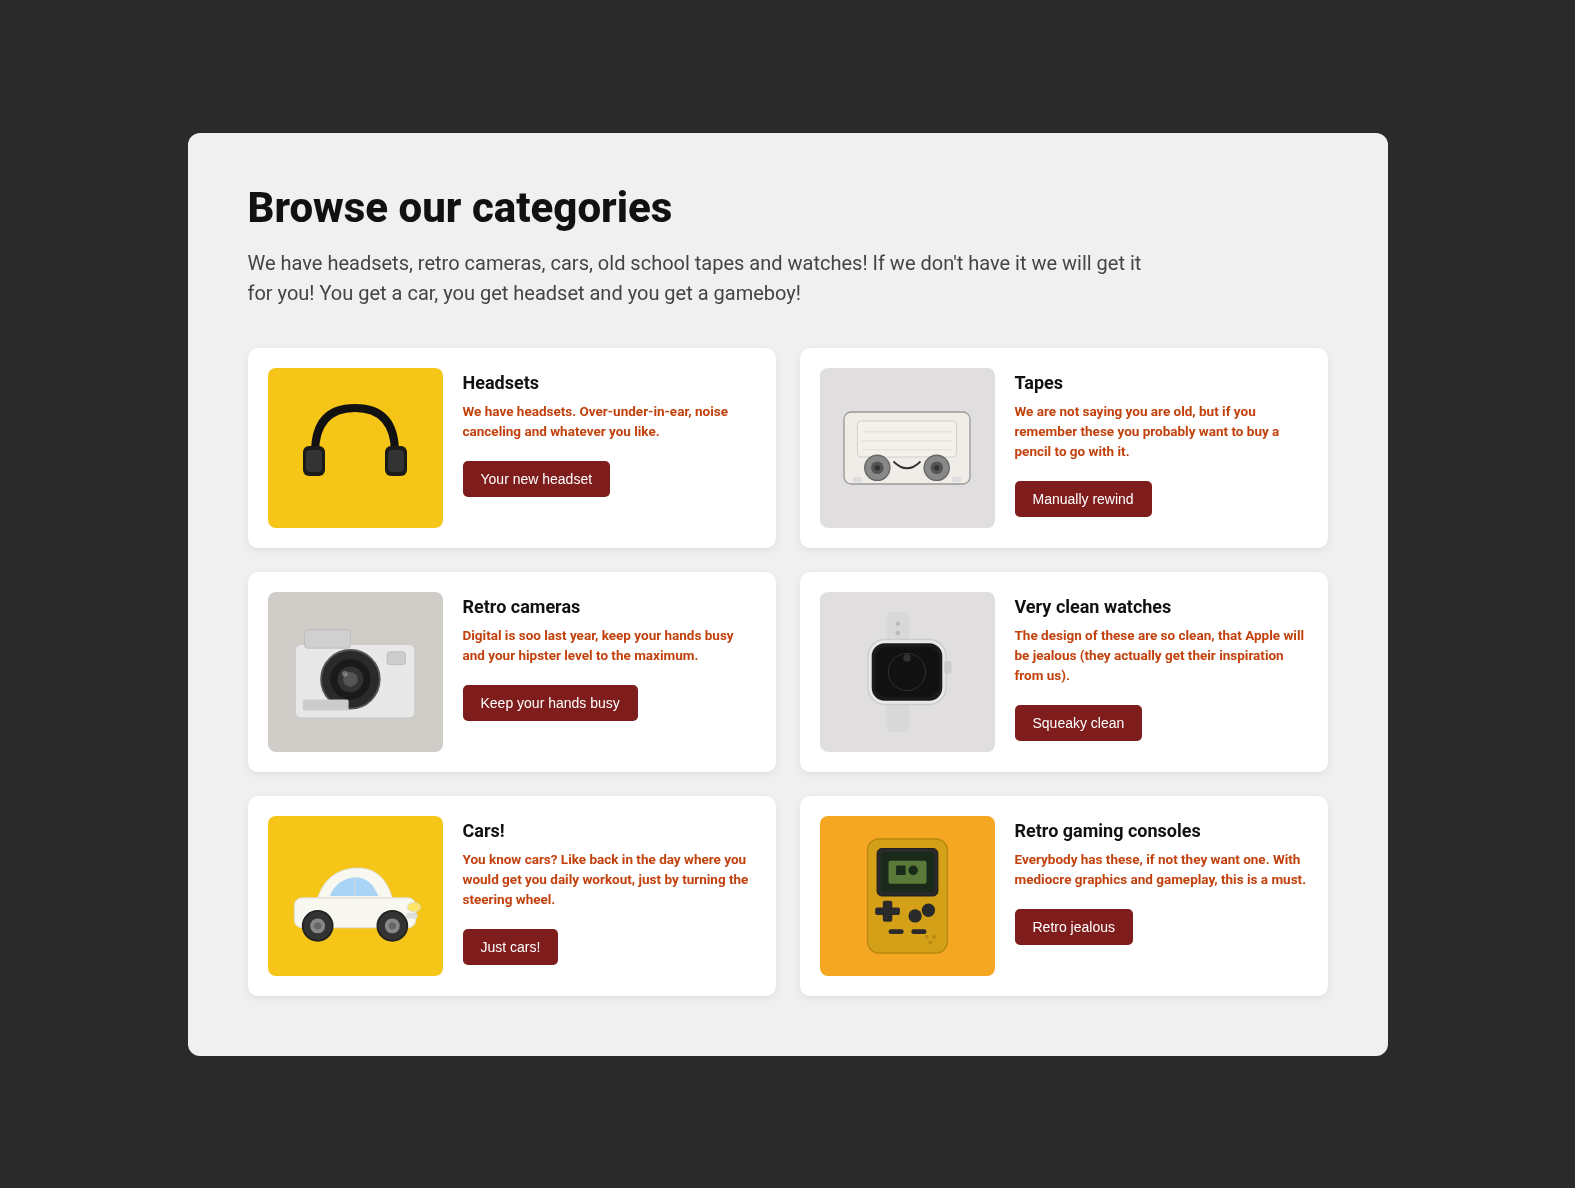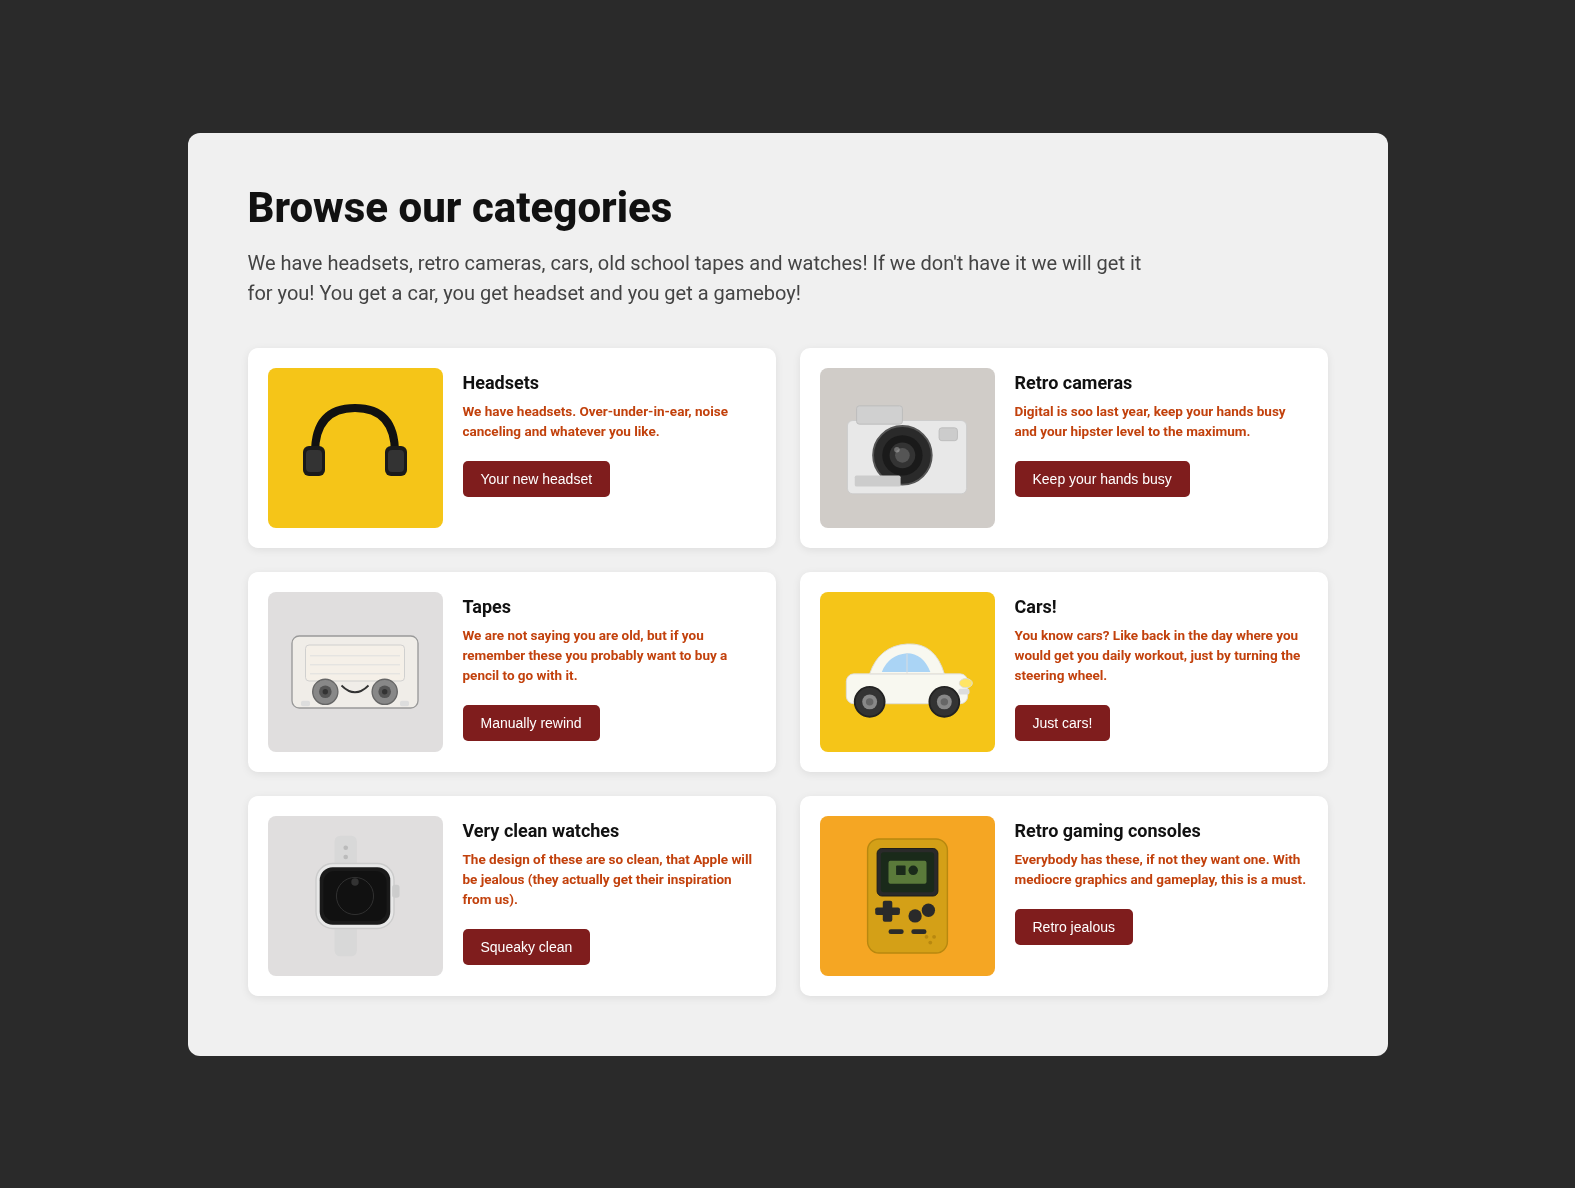--- a/index.html
+++ b/index.html
@@ -126,6 +126,38 @@
     </div>
   </div>
       <div class="card">
+    <div class="card-image light-gray-bg">
+      <svg viewBox="0 0 150 100" width="140" height="90" xmlns="http://www.w3.org/2000/svg">
+
+      <rect x="5" y="10" width="140" height="80" rx="8" fill="#f0ede8" stroke="#999" stroke-width="1.5"></rect>
+
+      <rect x="20" y="20" width="110" height="40" rx="4" fill="#f5f0e8" stroke="#ccc" stroke-width="1"></rect>
+
+      <line x1="25" y1="32" x2="125" y2="32" stroke="#ddd" stroke-width="1"></line>
+      <line x1="25" y1="42" x2="125" y2="42" stroke="#ddd" stroke-width="1"></line>
+      <line x1="25" y1="52" x2="125" y2="52" stroke="#ddd" stroke-width="1"></line>
+
+      <circle cx="42" cy="72" r="14" fill="#888" stroke="#666" stroke-width="1.5"></circle>
+      <circle cx="42" cy="72" r="7" fill="#555"></circle>
+      <circle cx="42" cy="72" r="3" fill="#333"></circle>
+
+      <circle cx="108" cy="72" r="14" fill="#888" stroke="#666" stroke-width="1.5"></circle>
+      <circle cx="108" cy="72" r="7" fill="#555"></circle>
+      <circle cx="108" cy="72" r="3" fill="#333"></circle>
+
+      <path d="M60 65 Q75 80 90 65" fill="none" stroke="#333" stroke-width="2"></path>
+
+      <rect x="15" y="82" width="10" height="6" rx="2" fill="#ddd"></rect>
+      <rect x="125" y="82" width="10" height="6" rx="2" fill="#ddd"></rect>
+    </svg>
+    </div>
+    <div class="card-content">
+      <h3 class="card-title">Tapes</h3>
+      <p class="card-description">We are not saying you are old, but if you remember these you probably want to buy a pencil to go with it.</p>
+      <button class="card-button">Manually rewind</button>
+    </div>
+  </div>
+      <div class="card">
     <div class="card-image gray-bg">
       <svg viewBox="0 0 150 120" width="140" height="110" xmlns="http://www.w3.org/2000/svg">
 
@@ -153,38 +185,6 @@
     </div>
   </div>
       <div class="card">
-    <div class="card-image light-gray-bg">
-      <svg viewBox="0 0 150 100" width="140" height="90" xmlns="http://www.w3.org/2000/svg">
-
-      <rect x="5" y="10" width="140" height="80" rx="8" fill="#f0ede8" stroke="#999" stroke-width="1.5"></rect>
-
-      <rect x="20" y="20" width="110" height="40" rx="4" fill="#f5f0e8" stroke="#ccc" stroke-width="1"></rect>
-
-      <line x1="25" y1="32" x2="125" y2="32" stroke="#ddd" stroke-width="1"></line>
-      <line x1="25" y1="42" x2="125" y2="42" stroke="#ddd" stroke-width="1"></line>
-      <line x1="25" y1="52" x2="125" y2="52" stroke="#ddd" stroke-width="1"></line>
-
-      <circle cx="42" cy="72" r="14" fill="#888" stroke="#666" stroke-width="1.5"></circle>
-      <circle cx="42" cy="72" r="7" fill="#555"></circle>
-      <circle cx="42" cy="72" r="3" fill="#333"></circle>
-
-      <circle cx="108" cy="72" r="14" fill="#888" stroke="#666" stroke-width="1.5"></circle>
-      <circle cx="108" cy="72" r="7" fill="#555"></circle>
-      <circle cx="108" cy="72" r="3" fill="#333"></circle>
-
-      <path d="M60 65 Q75 80 90 65" fill="none" stroke="#333" stroke-width="2"></path>
-
-      <rect x="15" y="82" width="10" height="6" rx="2" fill="#ddd"></rect>
-      <rect x="125" y="82" width="10" height="6" rx="2" fill="#ddd"></rect>
-    </svg>
-    </div>
-    <div class="card-content">
-      <h3 class="card-title">Tapes</h3>
-      <p class="card-description">We are not saying you are old, but if you remember these you probably want to buy a pencil to go with it.</p>
-      <button class="card-button">Manually rewind</button>
-    </div>
-  </div>
-      <div class="card">
     <div class="card-image yellow-bg">
       <svg viewBox="0 0 150 100" width="140" height="100" xmlns="http://www.w3.org/2000/svg">
 

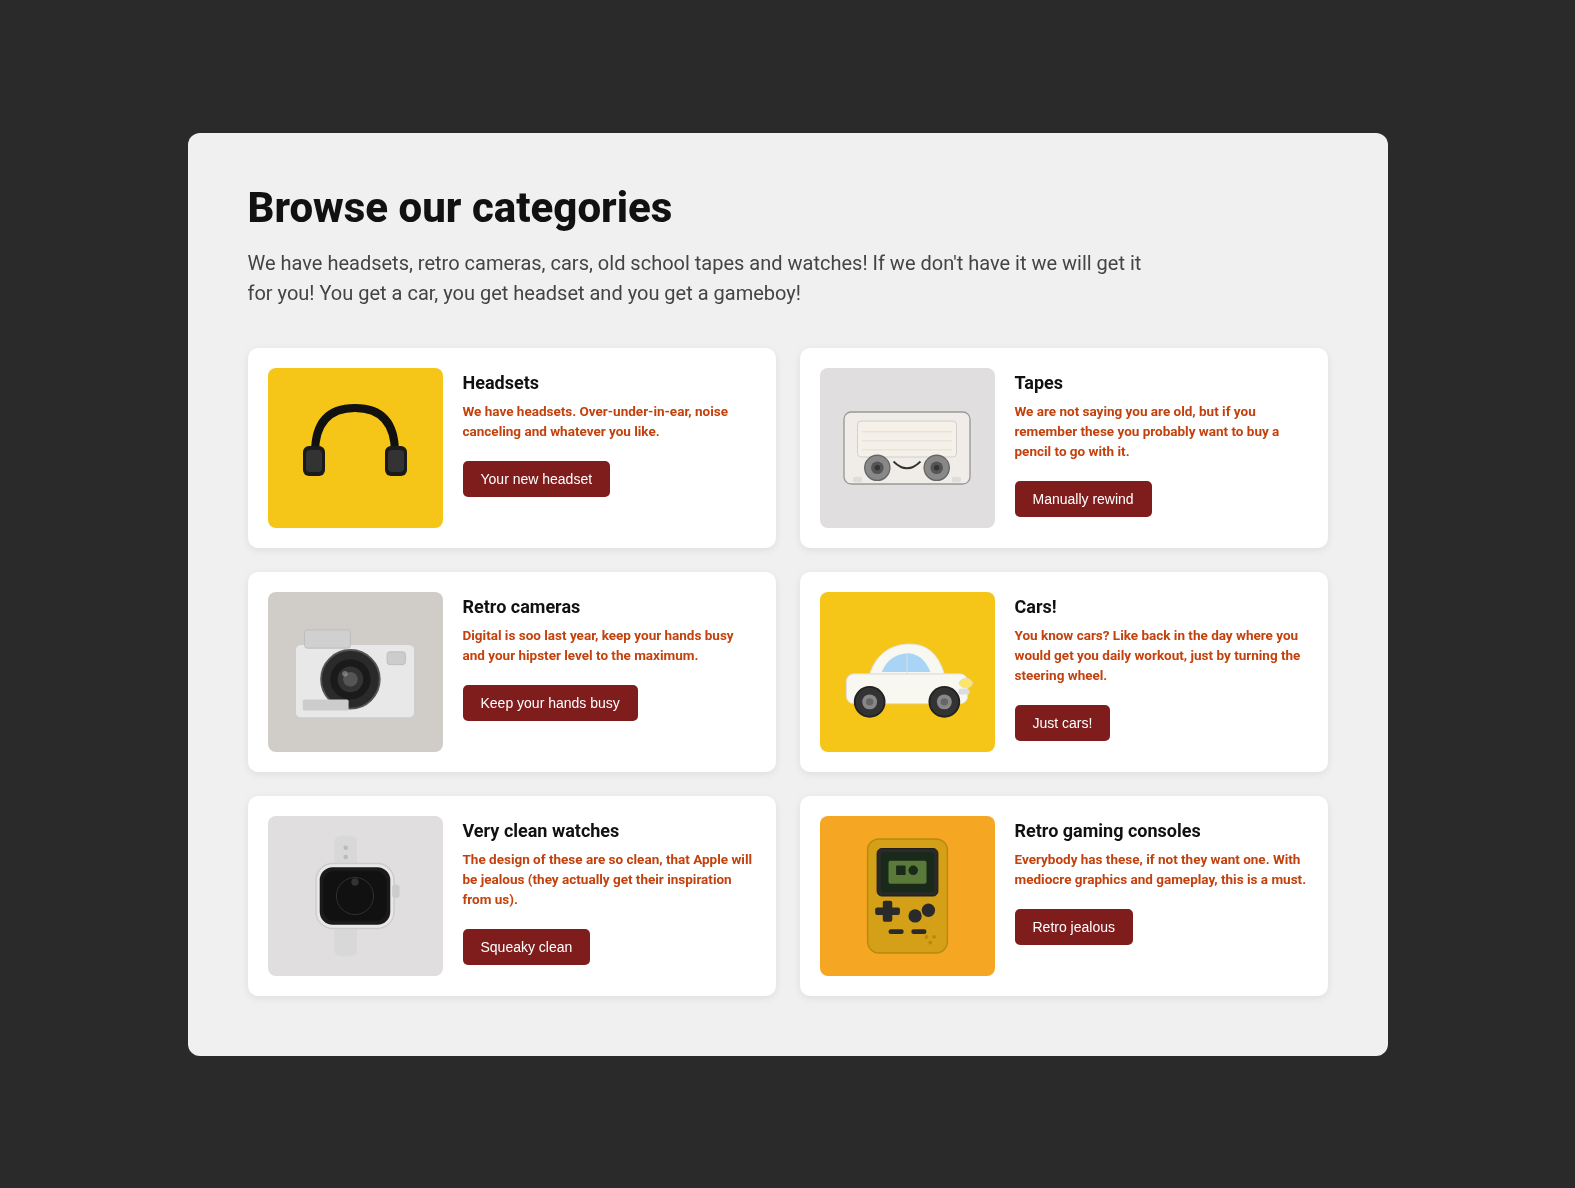--- a/index.html
+++ b/index.html
@@ -185,6 +185,35 @@
     </div>
   </div>
       <div class="card">
+    <div class="card-image light-gray-bg">
+      <svg viewBox="0 0 140 140" width="130" height="130" xmlns="http://www.w3.org/2000/svg">
+
+      <rect x="48" y="5" width="24" height="35" rx="6" fill="#d8d8d8"></rect>
+
+      <rect x="48" y="100" width="24" height="35" rx="6" fill="#d8d8d8"></rect>
+
+      <circle cx="60" cy="18" r="2.5" fill="#bbb"></circle>
+      <circle cx="60" cy="28" r="2.5" fill="#bbb"></circle>
+
+      <rect x="28" y="35" width="84" height="70" rx="18" fill="#e8e8e8" stroke="#ccc" stroke-width="1.5"></rect>
+
+      <rect x="32" y="39" width="76" height="62" rx="14" fill="#1a1a1a"></rect>
+
+      <rect x="36" y="43" width="68" height="54" rx="12" fill="#111"></rect>
+
+      <circle cx="70" cy="70" r="20" fill="none" stroke="#333" stroke-width="1"></circle>
+      <circle cx="70" cy="55" r="4" fill="#333"></circle>
+
+      <rect x="110" y="58" width="8" height="14" rx="3" fill="#ccc"></rect>
+    </svg>
+    </div>
+    <div class="card-content">
+      <h3 class="card-title">Very clean watches</h3>
+      <p class="card-description">The design of these are so clean, that Apple will be jealous (they actually get their inspiration from us).</p>
+      <button class="card-button">Squeaky clean</button>
+    </div>
+  </div>
+      <div class="card">
     <div class="card-image yellow-bg">
       <svg viewBox="0 0 150 100" width="140" height="100" xmlns="http://www.w3.org/2000/svg">
 
@@ -216,35 +245,6 @@
     </div>
   </div>
       <div class="card">
-    <div class="card-image light-gray-bg">
-      <svg viewBox="0 0 140 140" width="130" height="130" xmlns="http://www.w3.org/2000/svg">
-
-      <rect x="48" y="5" width="24" height="35" rx="6" fill="#d8d8d8"></rect>
-
-      <rect x="48" y="100" width="24" height="35" rx="6" fill="#d8d8d8"></rect>
-
-      <circle cx="60" cy="18" r="2.5" fill="#bbb"></circle>
-      <circle cx="60" cy="28" r="2.5" fill="#bbb"></circle>
-
-      <rect x="28" y="35" width="84" height="70" rx="18" fill="#e8e8e8" stroke="#ccc" stroke-width="1.5"></rect>
-
-      <rect x="32" y="39" width="76" height="62" rx="14" fill="#1a1a1a"></rect>
-
-      <rect x="36" y="43" width="68" height="54" rx="12" fill="#111"></rect>
-
-      <circle cx="70" cy="70" r="20" fill="none" stroke="#333" stroke-width="1"></circle>
-      <circle cx="70" cy="55" r="4" fill="#333"></circle>
-
-      <rect x="110" y="58" width="8" height="14" rx="3" fill="#ccc"></rect>
-    </svg>
-    </div>
-    <div class="card-content">
-      <h3 class="card-title">Very clean watches</h3>
-      <p class="card-description">The design of these are so clean, that Apple will be jealous (they actually get their inspiration from us).</p>
-      <button class="card-button">Squeaky clean</button>
-    </div>
-  </div>
-      <div class="card">
     <div class="card-image amber-bg">
       <svg viewBox="0 0 100 130" width="95" height="130" xmlns="http://www.w3.org/2000/svg">
 

